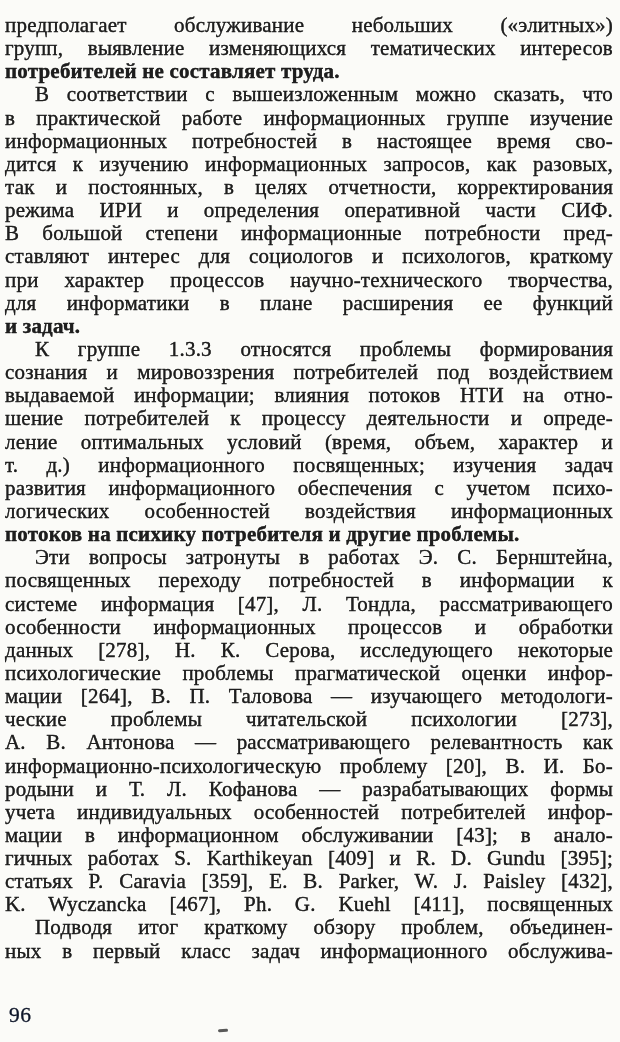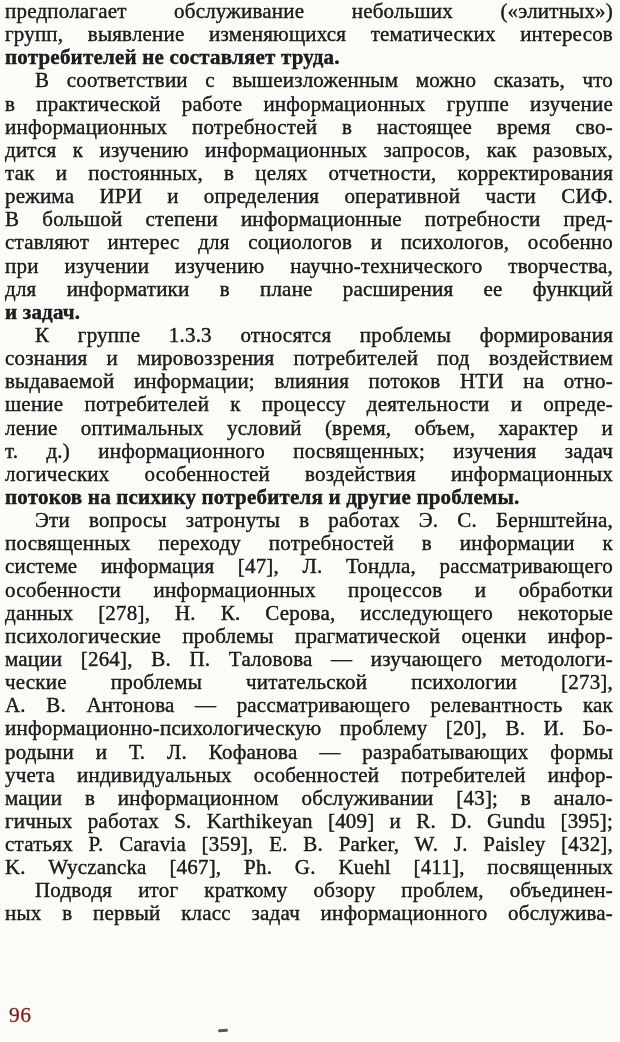--- a/index.html
+++ b/index.html
@@ -21,7 +21,7 @@
   .text-block {
     position: absolute;
     left: 5px;
-    top: 0;
+    top: 14px;
     width: 608px;
     color: #1e1e1e;
     font-size: 21px;

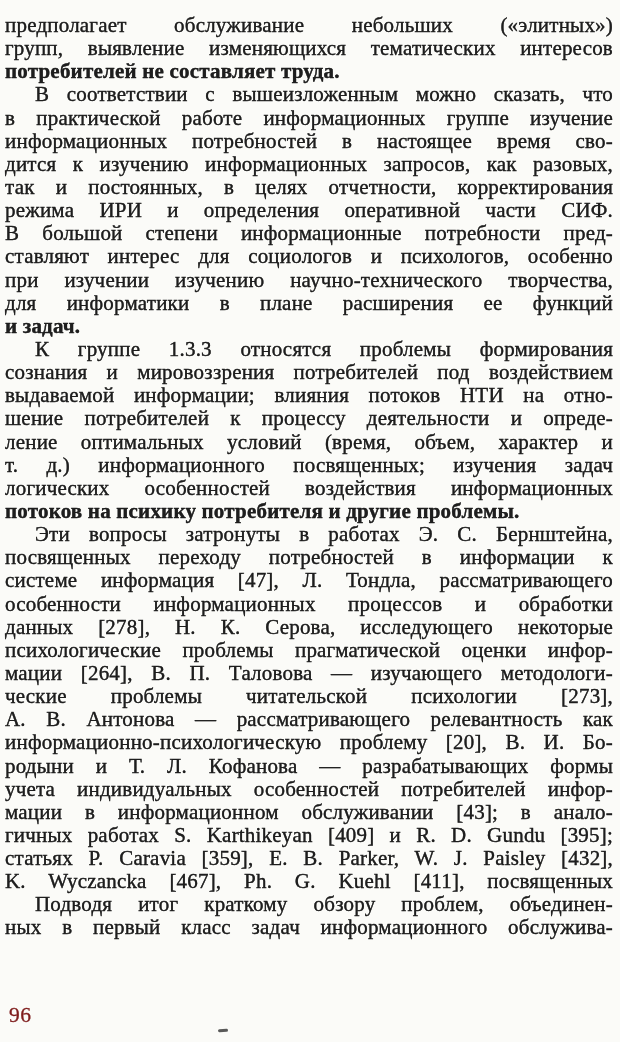--- a/index.html
+++ b/index.html
@@ -85,7 +85,7 @@
         <div class="line">так и постоянных, в целях отчетности, корректирования</div>
         <div class="line">режима ИРИ и определения оперативной части СИФ.</div>
         <div class="line">В большой степени информационные потребности пред-</div>
-        <div class="line">ставляют интерес для социологов и психологов, особенно</div>
+        <div class="line">ставляют интерес для социологов и психологов, краткому</div>
         <div class="line">при изучении изучению научно-технического творчества,</div>
         <div class="line">для информатики в плане расширения ее функций</div>
         <div class="line lastline">и задач.</div>

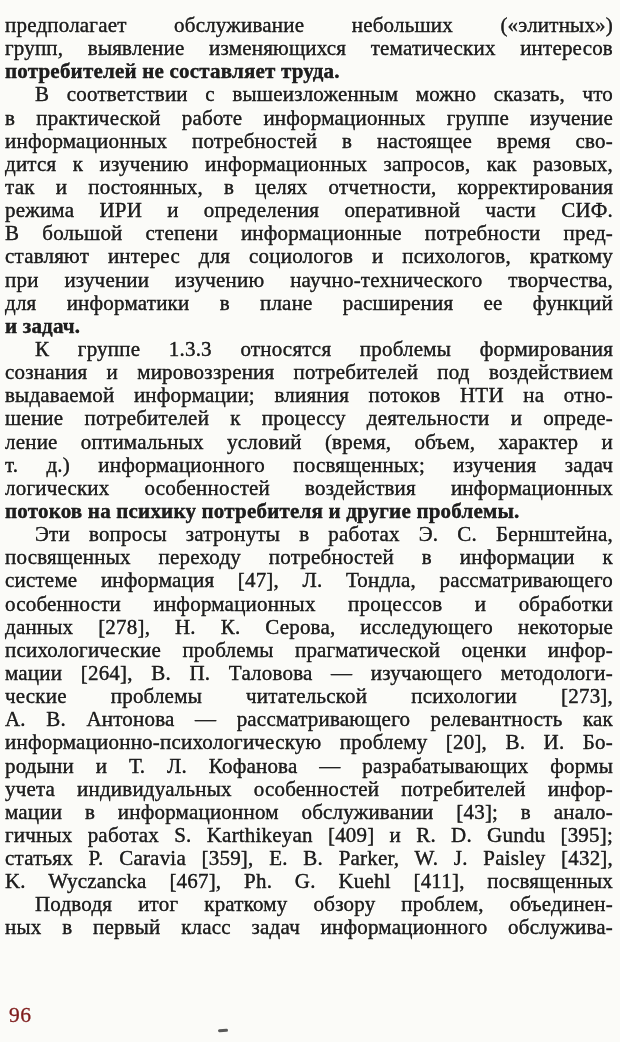--- a/index.html
+++ b/index.html
@@ -86,7 +86,7 @@
         <div class="line">режима ИРИ и определения оперативной части СИФ.</div>
         <div class="line">В большой степени информационные потребности пред-</div>
         <div class="line">ставляют интерес для социологов и психологов, краткому</div>
-        <div class="line">при изучении изучению научно-технического творчества,</div>
+        <div class="line">при характер процессов научно-технического творчества,</div>
         <div class="line">для информатики в плане расширения ее функций</div>
         <div class="line lastline">и задач.</div>
       </div>

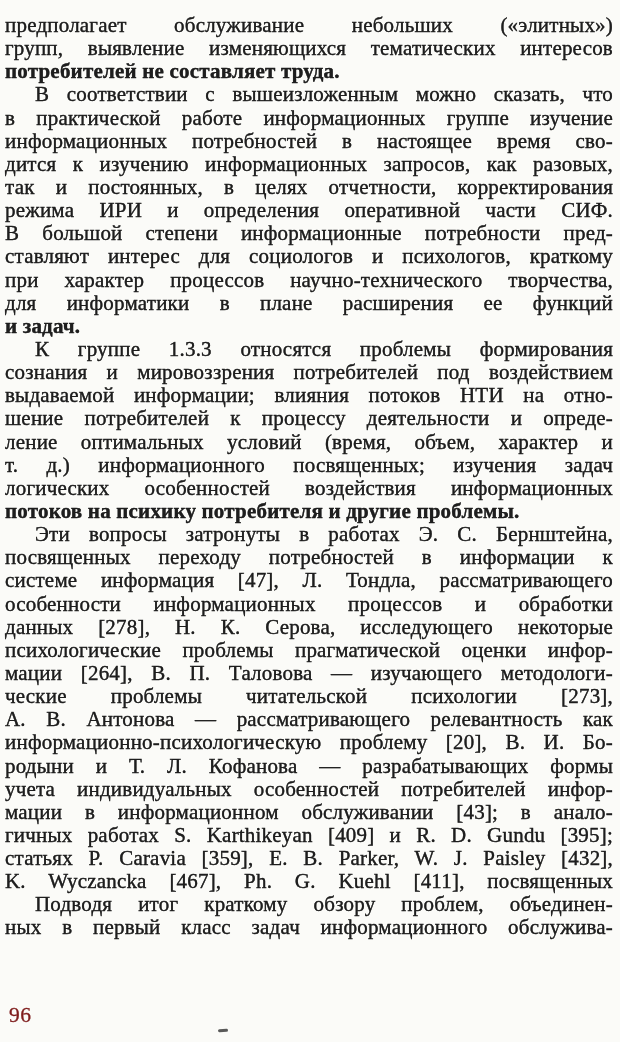--- a/index.html
+++ b/index.html
@@ -97,6 +97,7 @@
         <div class="line">шение потребителей к процессу деятельности и опреде-</div>
         <div class="line">ление оптимальных условий (время, объем, характер и</div>
         <div class="line">т. д.) информационного посвященных; изучения задач</div>
+        <div class="line">развития информационного обеспечения с учетом психо-</div>
         <div class="line">логических особенностей воздействия информационных</div>
         <div class="line lastline">потоков на психику потребителя и другие проблемы.</div>
       </div>

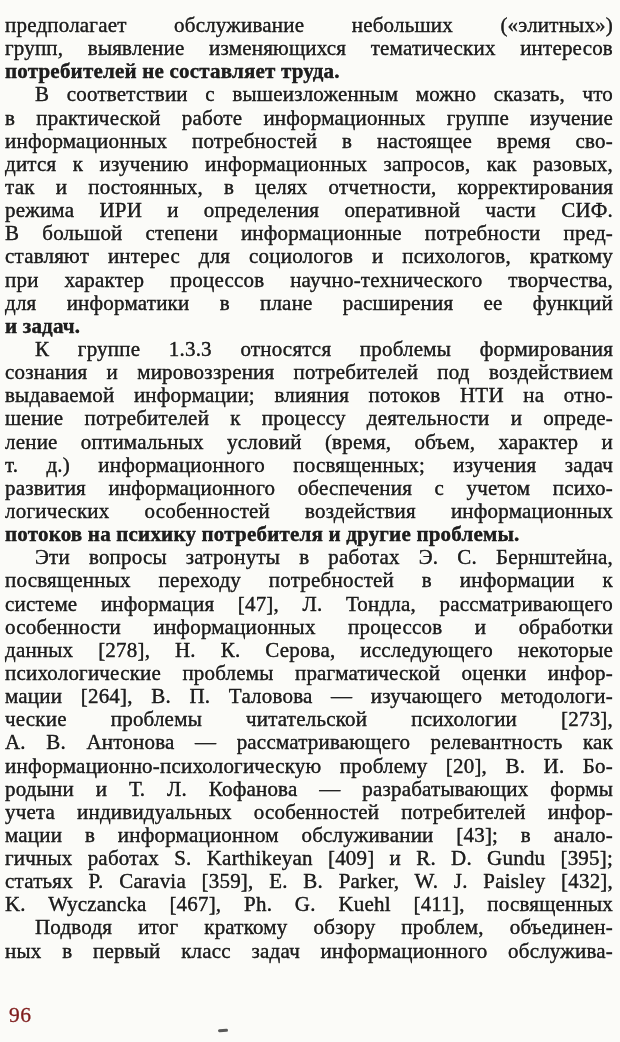--- a/index.html
+++ b/index.html
@@ -50,7 +50,7 @@
     position: absolute;
     left: 9px;
     top: 1003px;
-    color: #7f1d1d;
+    color: #0f172a;
     font-size: 21.5px;
     letter-spacing: 0.5px;
     -webkit-text-stroke: 0.3px currentColor;

